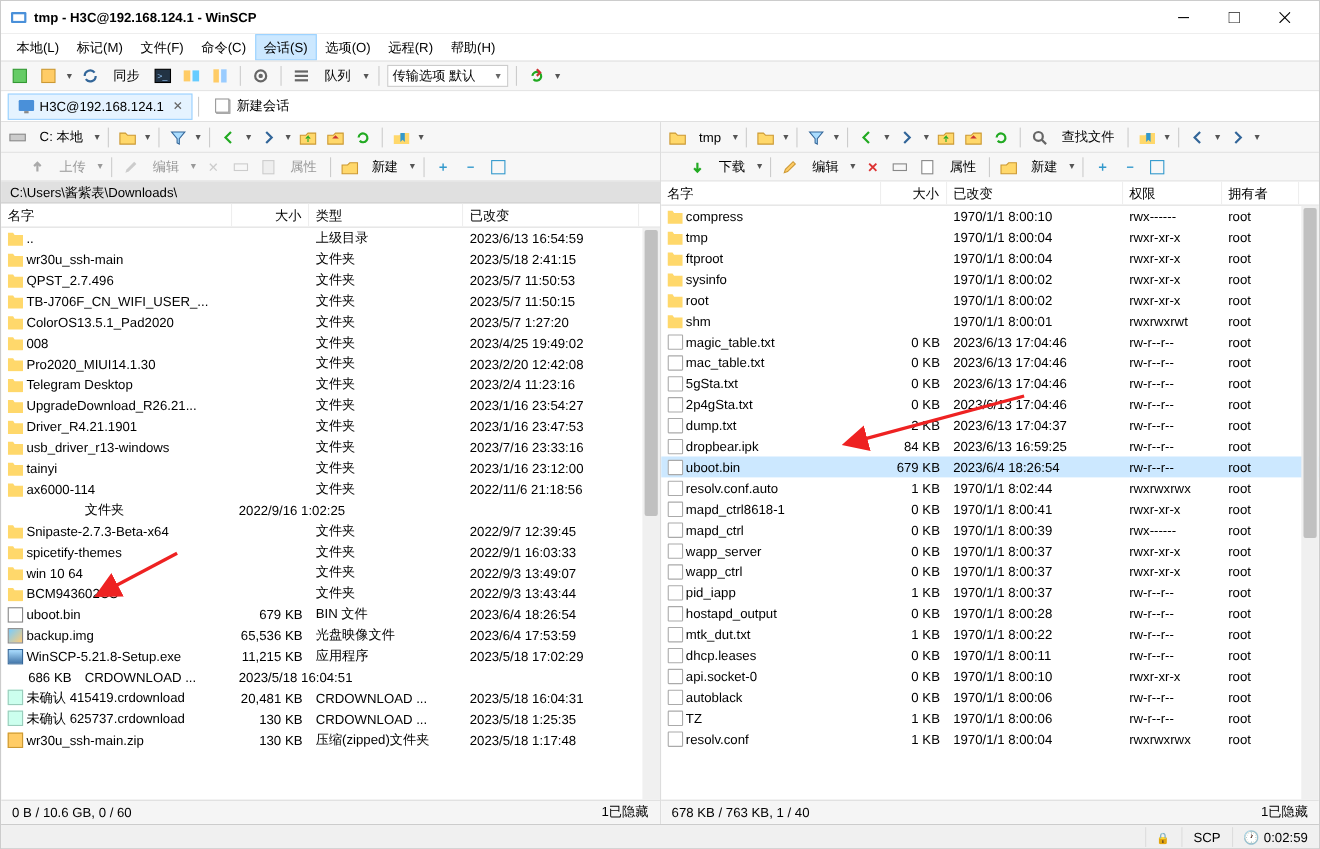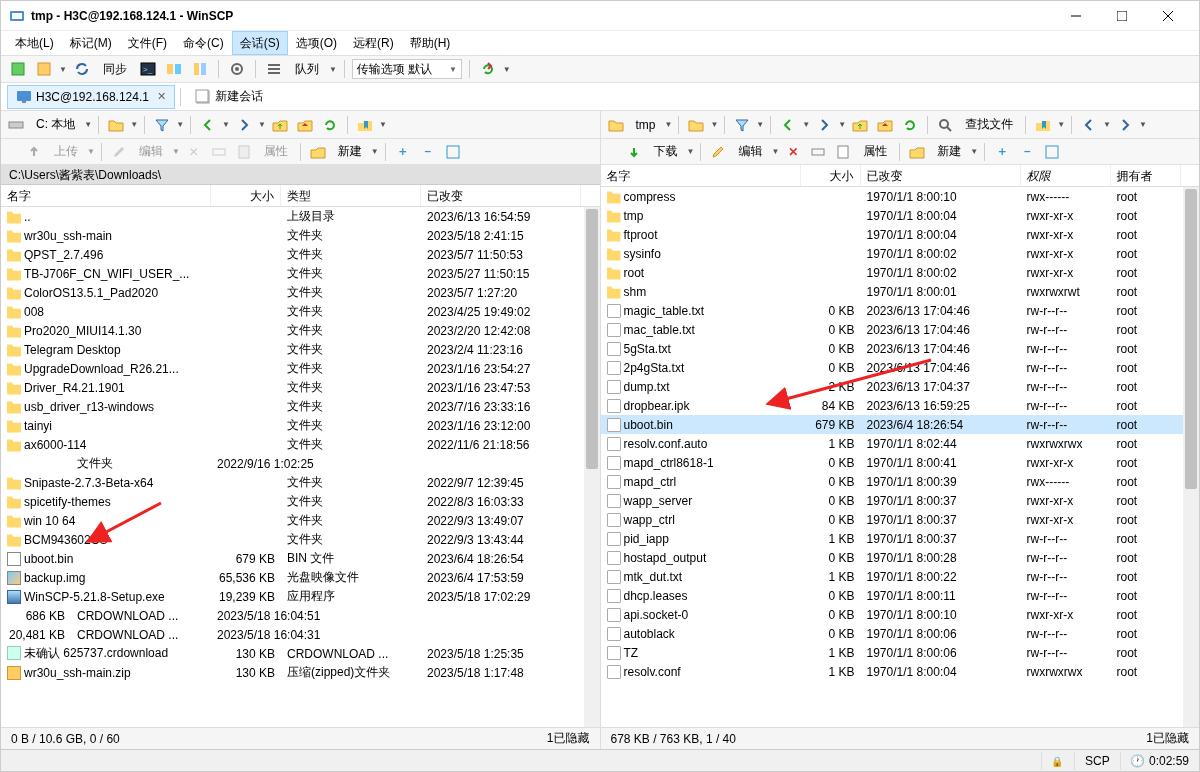--- a/index.html
+++ b/index.html
@@ -621,7 +621,7 @@
             <div class="hcol" style="width: 200px;">名字</div>
             <div class="hcol" style="width: 60px; text-align: right;">大小</div>
             <div class="hcol" style="width: 160px;">已改变</div>
-            <div class="hcol" style="width: 90px; font-style: italic;">权限</div>
+            <div class="hcol" style="width: 90px;">权限</div>
             <div class="hcol" style="width: 70px;">拥有者</div>
           </div>
         <div class="rows" id="remote-rows">

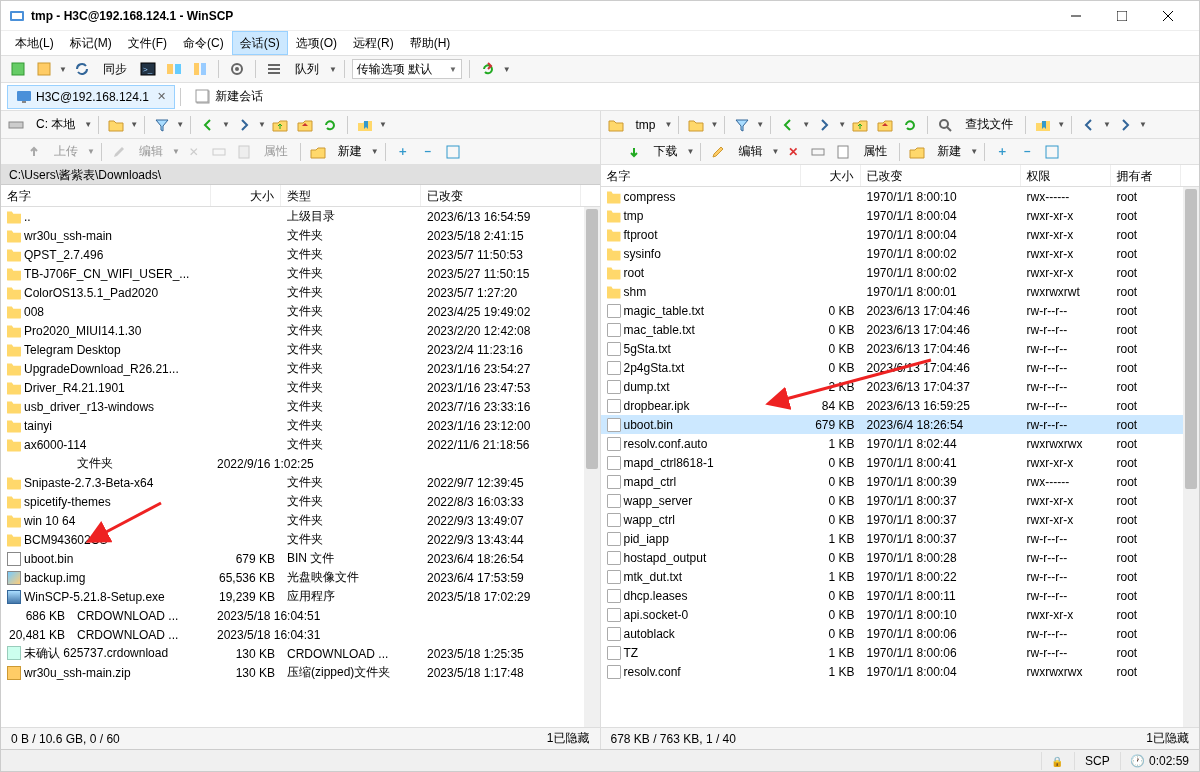--- a/index.html
+++ b/index.html
@@ -337,7 +337,7 @@
               <div class="cell" style="width:210px"><span class="fico folder"></span>TB-J706F_CN_WIFI_USER_...</div>
               <div class="cell right" style="width:70px"></div>
               <div class="cell" style="width:140px">文件夹</div>
-              <div class="cell" style="width:160px">2023/5/27  11:50:15</div>
+              <div class="cell" style="width:160px">2023/5/7  11:50:15</div>
             </div>
             <div class="row">
               <div class="cell" style="width:210px"><span class="fico folder"></span>ColorOS13.5.1_Pad2020</div>

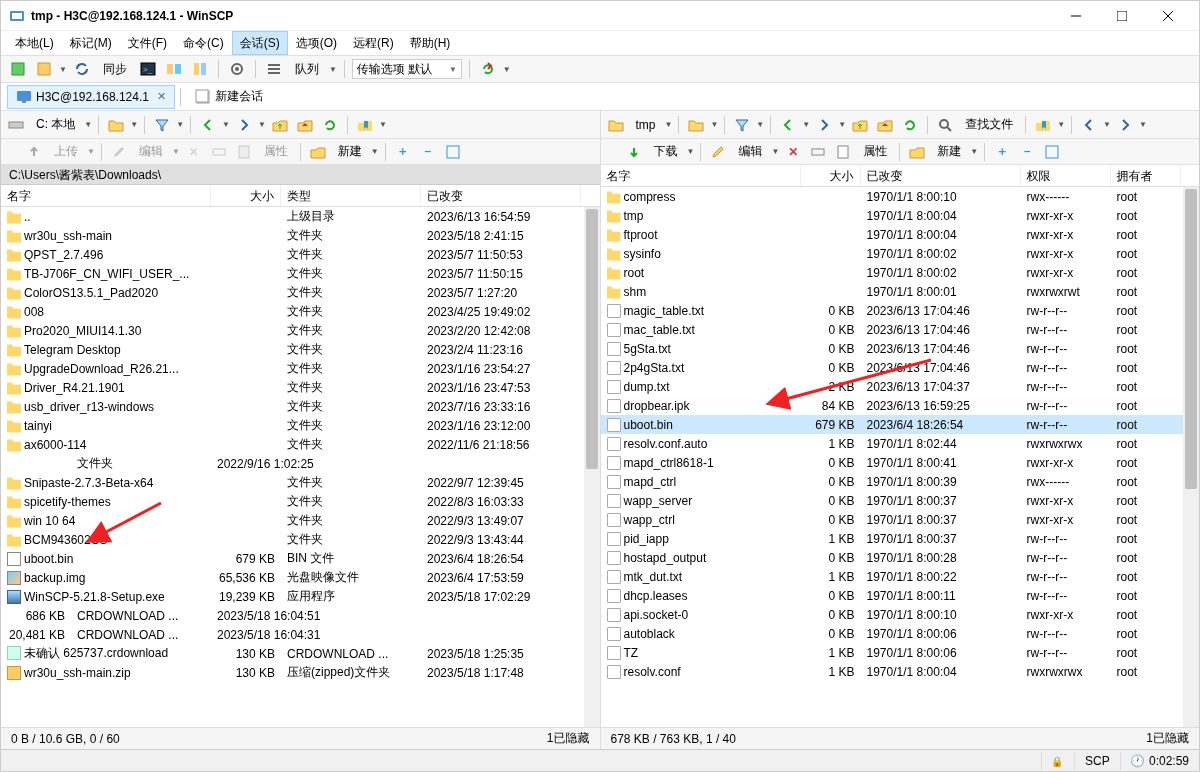--- a/index.html
+++ b/index.html
@@ -408,7 +408,7 @@
               <div class="cell" style="width:210px"><span class="fico folder"></span>spicetify-themes</div>
               <div class="cell right" style="width:70px"></div>
               <div class="cell" style="width:140px">文件夹</div>
-              <div class="cell" style="width:160px">2022/8/3  16:03:33</div>
+              <div class="cell" style="width:160px">2022/9/1  16:03:33</div>
             </div>
             <div class="row">
               <div class="cell" style="width:210px"><span class="fico folder"></span>win 10 64</div>

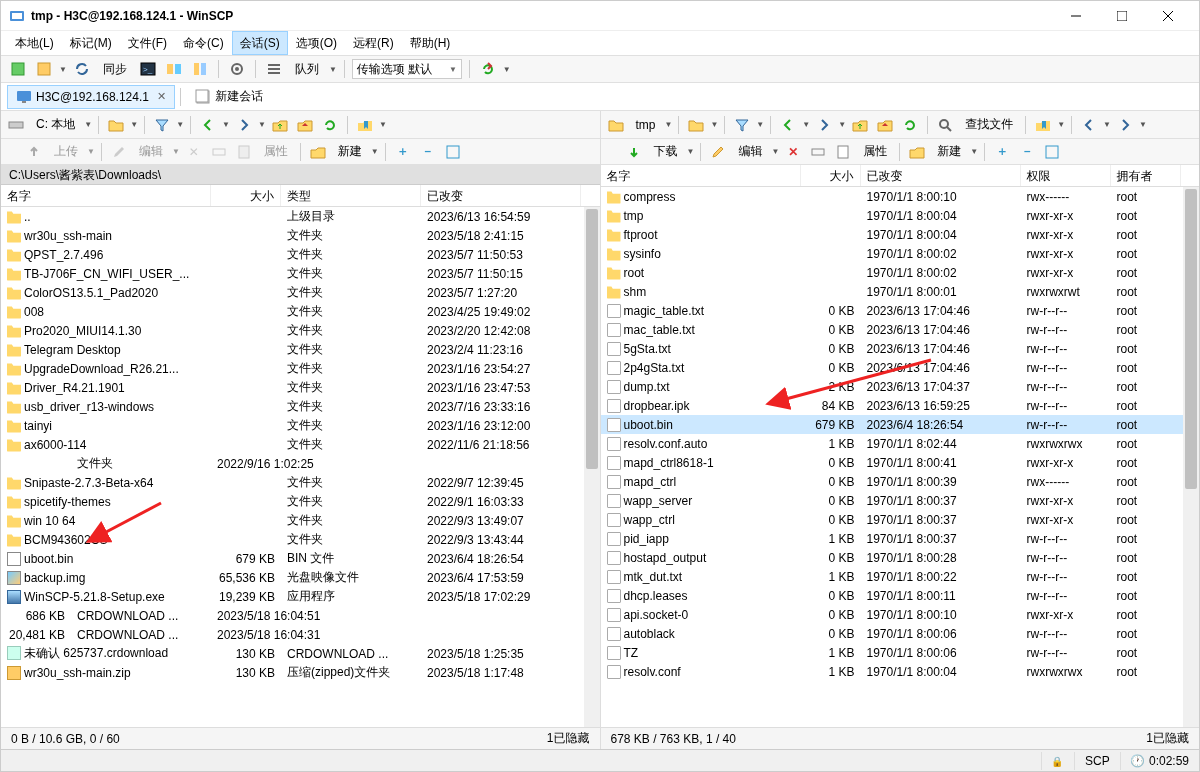--- a/index.html
+++ b/index.html
@@ -436,7 +436,7 @@
             </div>
             <div class="row">
               <div class="cell" style="width:210px"><span class="fico exe"></span>WinSCP-5.21.8-Setup.exe</div>
-              <div class="cell right" style="width:70px">19,239 KB</div>
+              <div class="cell right" style="width:70px">11,215 KB</div>
               <div class="cell" style="width:140px">应用程序</div>
               <div class="cell" style="width:160px">2023/5/18 17:02:29</div>
             </div>

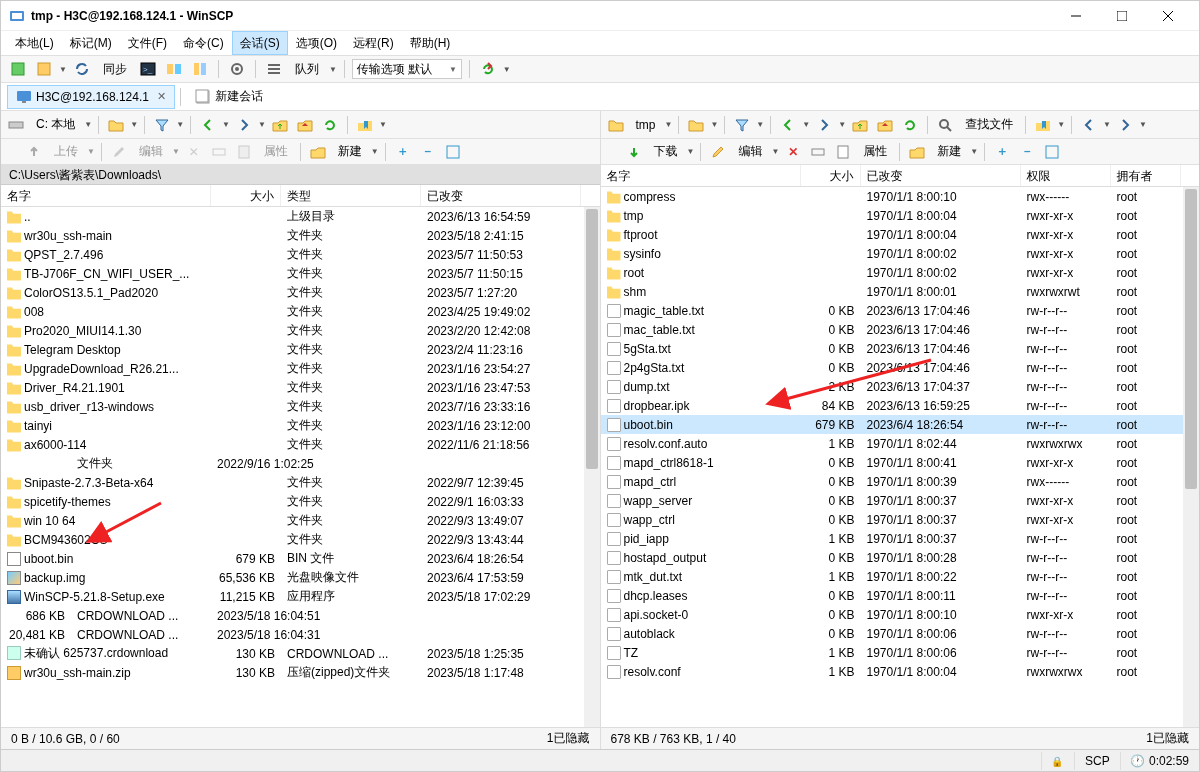--- a/index.html
+++ b/index.html
@@ -446,6 +446,7 @@
               <div class="cell" style="width:160px">2023/5/18 16:04:51</div>
             </div>
             <div class="row">
+              <div class="cell" style="width:210px"><span class="fico dl"></span>未确认 415419.crdownload</div>
               <div class="cell right" style="width:70px">20,481 KB</div>
               <div class="cell" style="width:140px">CRDOWNLOAD ...</div>
               <div class="cell" style="width:160px">2023/5/18 16:04:31</div>

